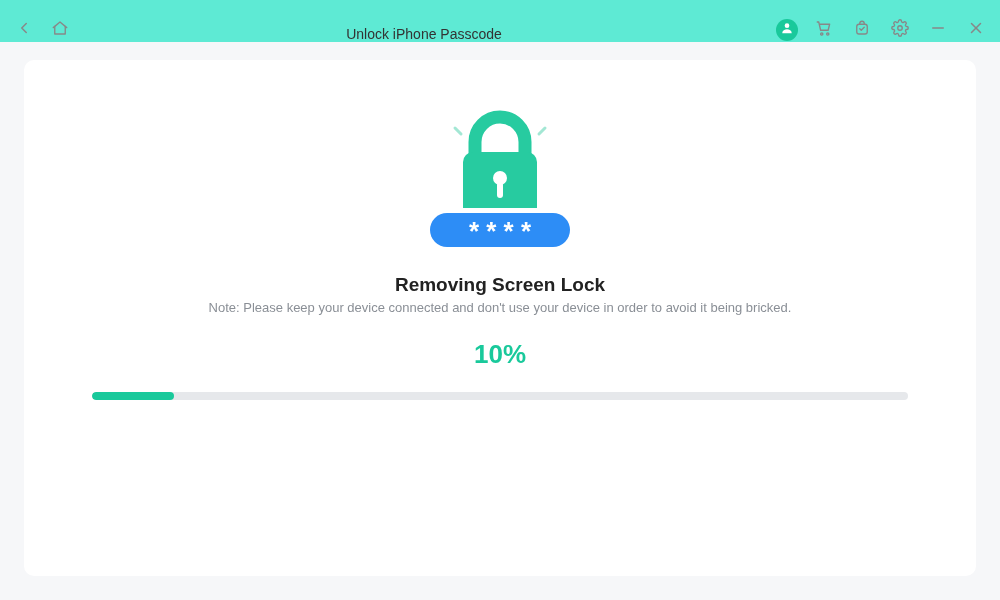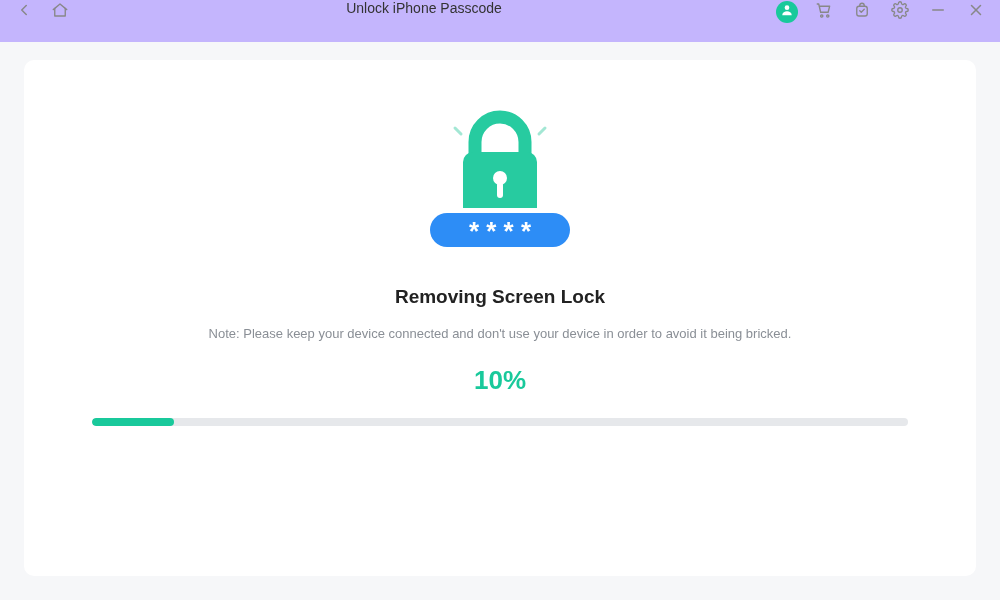--- a/index.html
+++ b/index.html
@@ -17,9 +17,9 @@
     .titlebar {
       height: 42px;
       display: flex;
-      align-items: flex-start;
+      align-items: flex-end;
       padding: 0 12px;
-      background: #c4b5fd;
+      background: #5eead4;
     }
     .titlebar-left {
       display: flex;

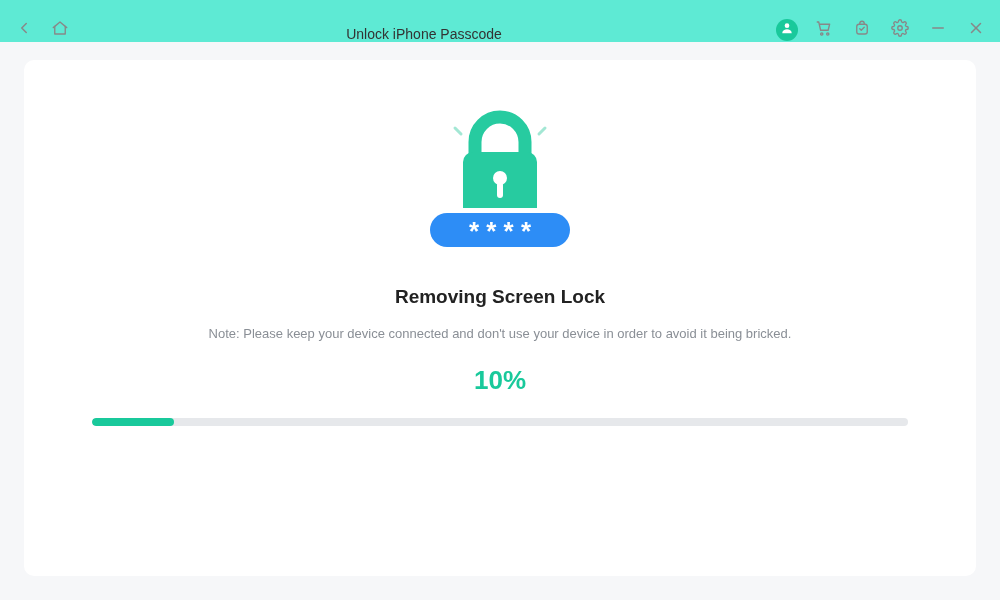--- a/index.html
+++ b/index.html
@@ -82,7 +82,7 @@
       margin-top: 0px;
     }
     .main-title {
-      margin-top: 26px;
+      margin-top: 14px;
       font-size: 19px;
       font-weight: 700;
       color: #222;

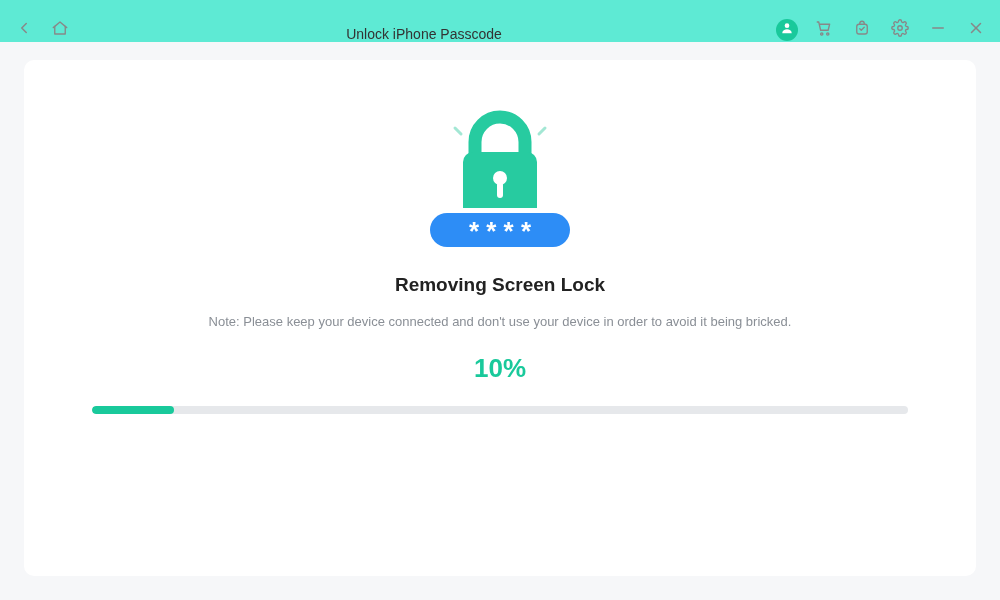--- a/index.html
+++ b/index.html
@@ -88,7 +88,7 @@
       color: #222;
     }
     .note-text {
-      margin-top: 18px;
+      margin-top: 4px;
       font-size: 13px;
       color: #8a8f96;
       text-align: left;

